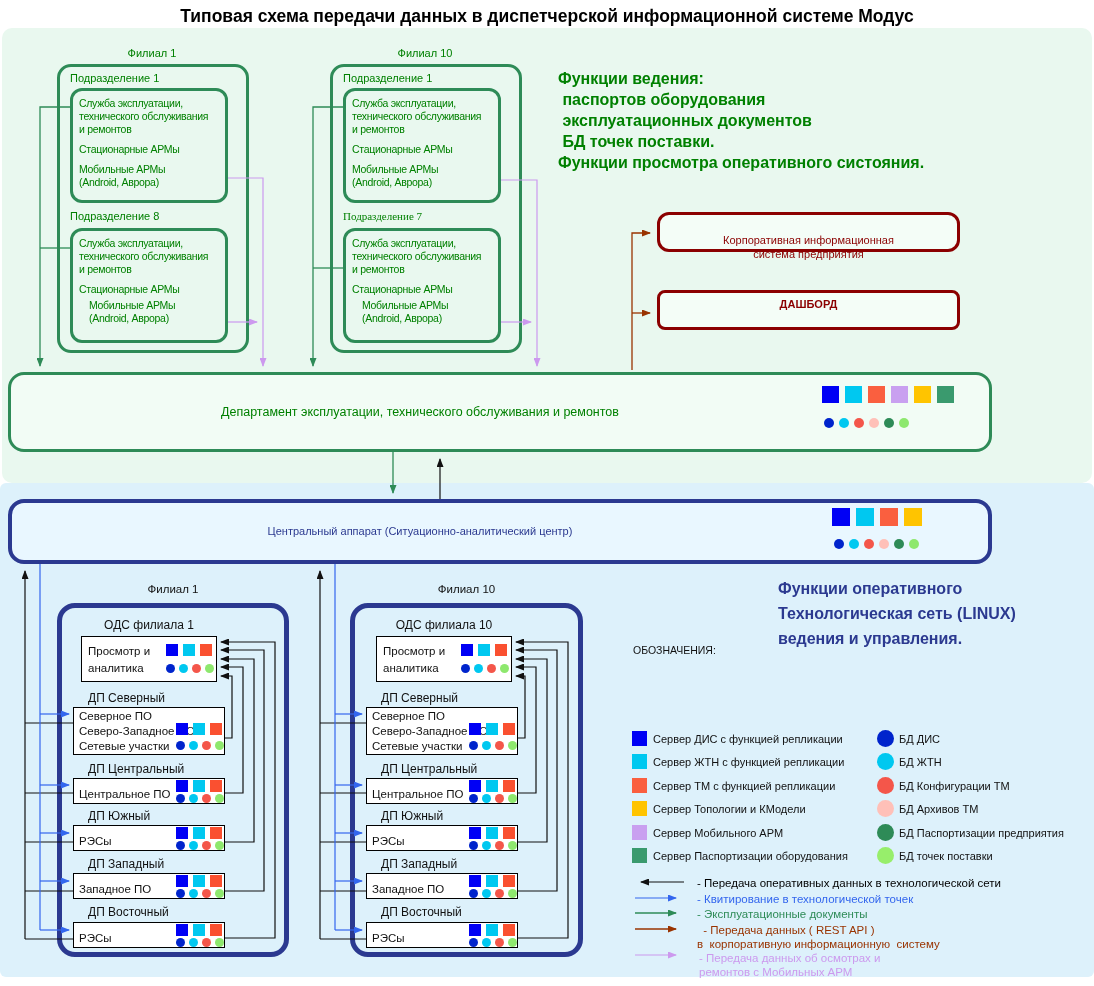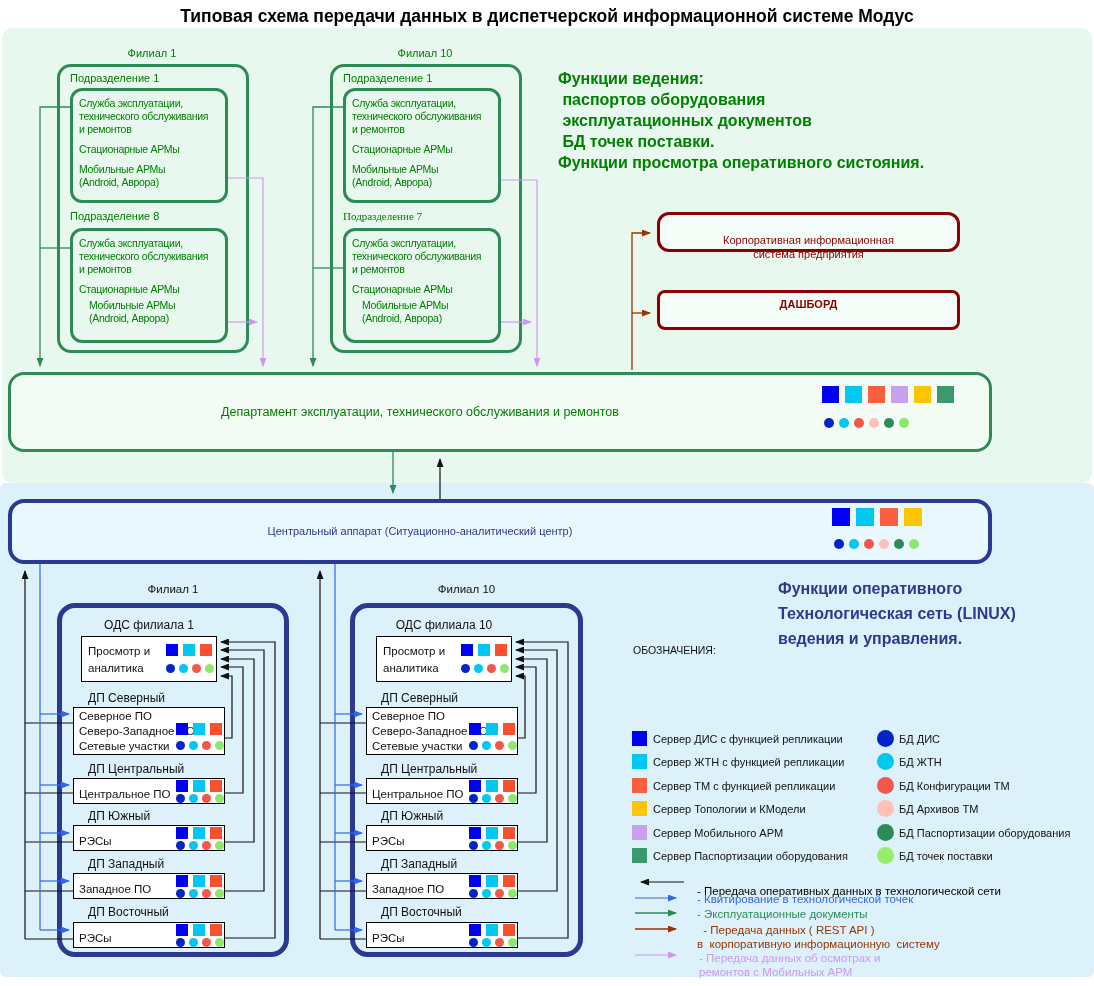--- a/index.html
+++ b/index.html
@@ -397,7 +397,7 @@
   <span class="abs swatch-ci" style="left: 877px; top: 800px; background: rgb(255, 192, 184);"></span>
   <div class="abs legend-label" style="left:899px; top:803px;">БД Архивов ТМ</div>
   <span class="abs swatch-ci" style="left: 877px; top: 824px; background: rgb(46, 139, 87);"></span>
-  <div class="abs legend-label" style="left:899px; top:827px;">БД Паспортизации оборудования</div>
+  <div class="abs legend-label" style="left:899px; top:827px;">БД Паспортизации предприятия</div>
   <span class="abs swatch-ci" style="left: 877px; top: 847px; background: rgb(151, 238, 107);"></span>
   <div class="abs legend-label" style="left:899px; top:850px;">БД точек поставки</div>
 

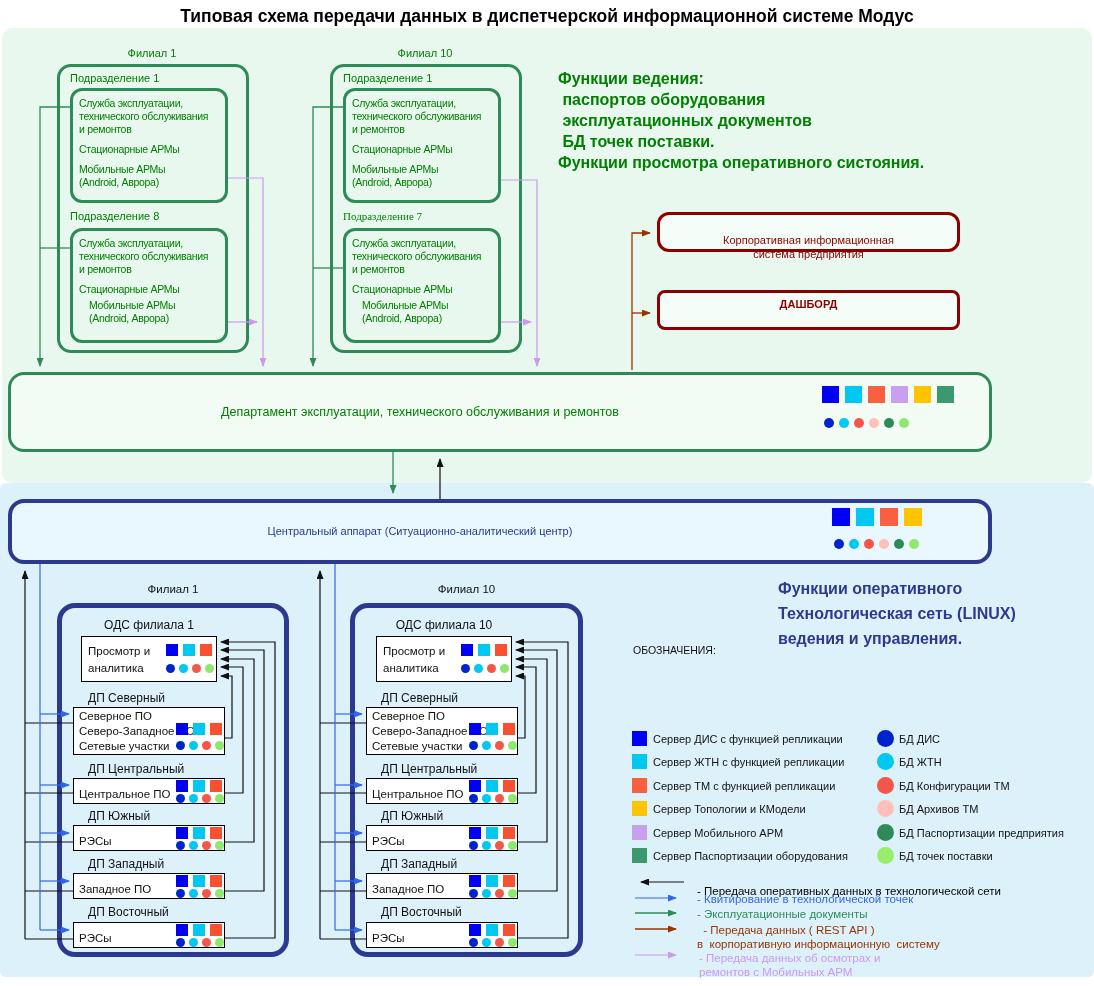--- a/index.html
+++ b/index.html
@@ -401,7 +401,7 @@
   <span class="abs swatch-ci" style="left: 877px; top: 847px; background: rgb(151, 238, 107);"></span>
   <div class="abs legend-label" style="left:899px; top:850px;">БД точек поставки</div>
 
-  <div class="abs flow-label" style="left: 697px; top: 876px; color: rgb(0, 0, 0); margin-top: 8px;">- Передача оперативных данных в технологической сети</div>
+  <div class="abs flow-label" style="left: 697px; top: 876px; color: rgb(0, 0, 0);">- Передача оперативных данных в технологической сети</div>
   <div class="abs flow-label" style="left: 697px; top: 892px; color: rgb(51, 102, 238);">- Квитирование в технологической точек</div>
   <div class="abs flow-label" style="left: 697px; top: 907px; color: rgb(46, 139, 87);">- Эксплуатационные документы</div>
   <div class="abs flow-label" style="left: 700px; top: 923px; color: rgb(153, 51, 0);"> - Передача данных ( REST API )</div>

